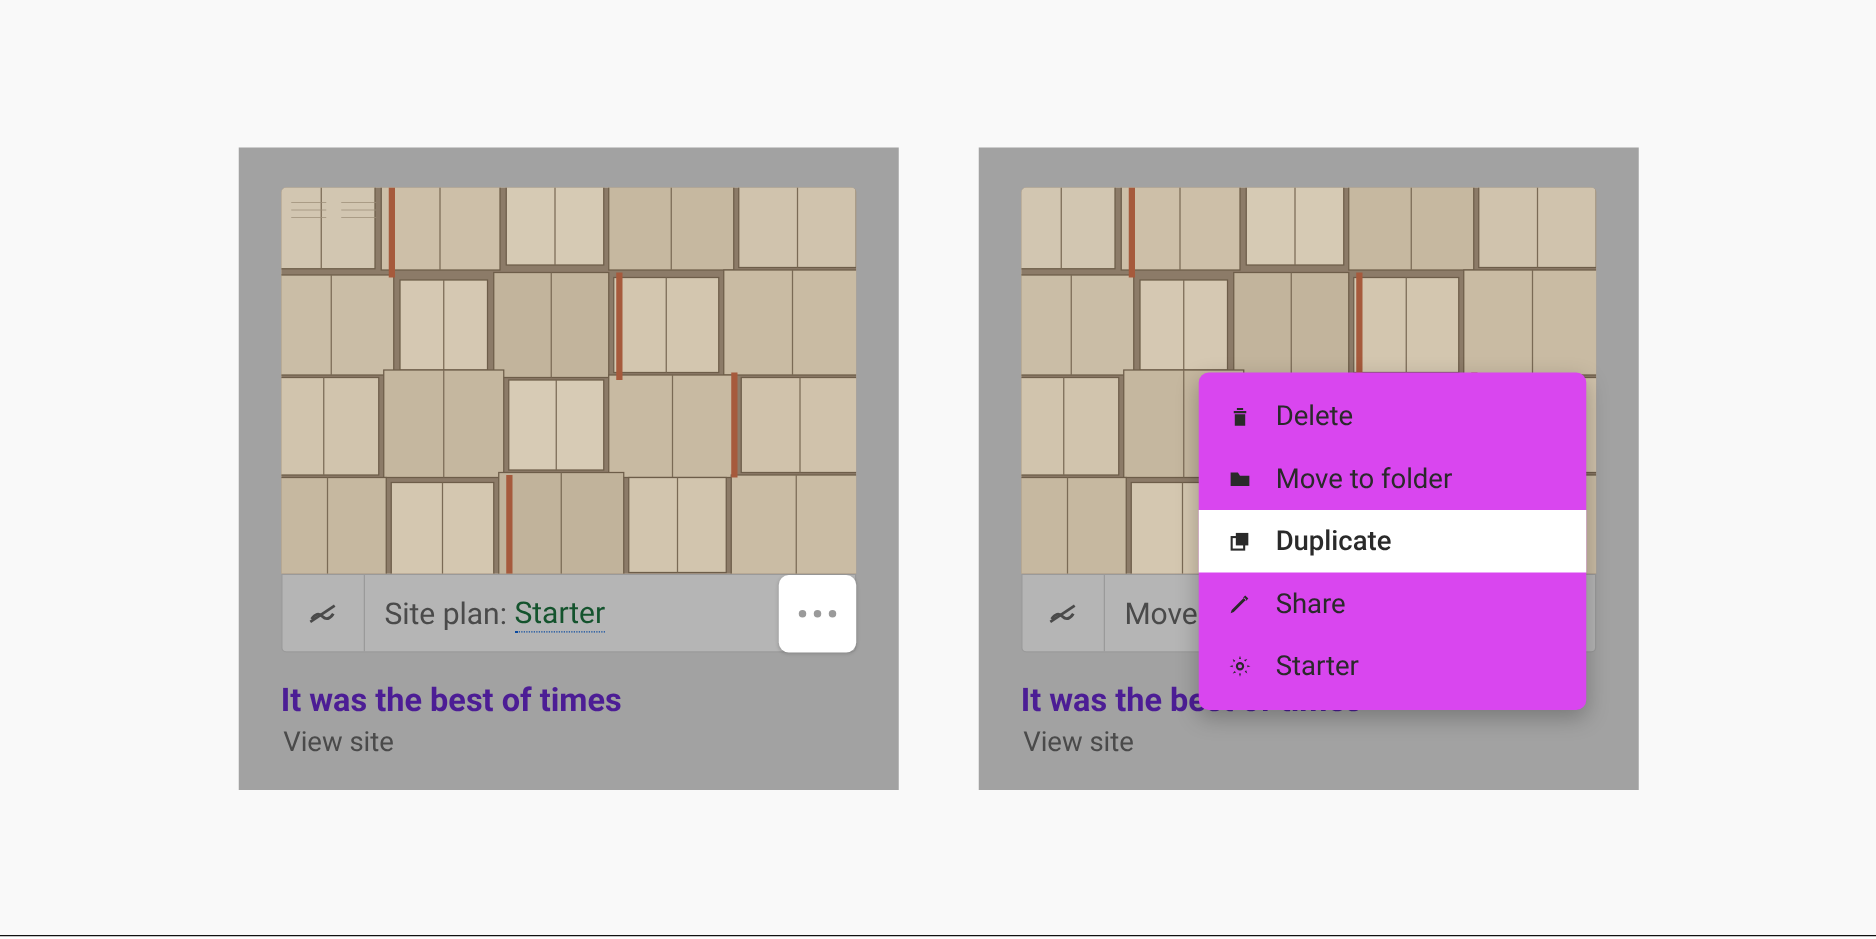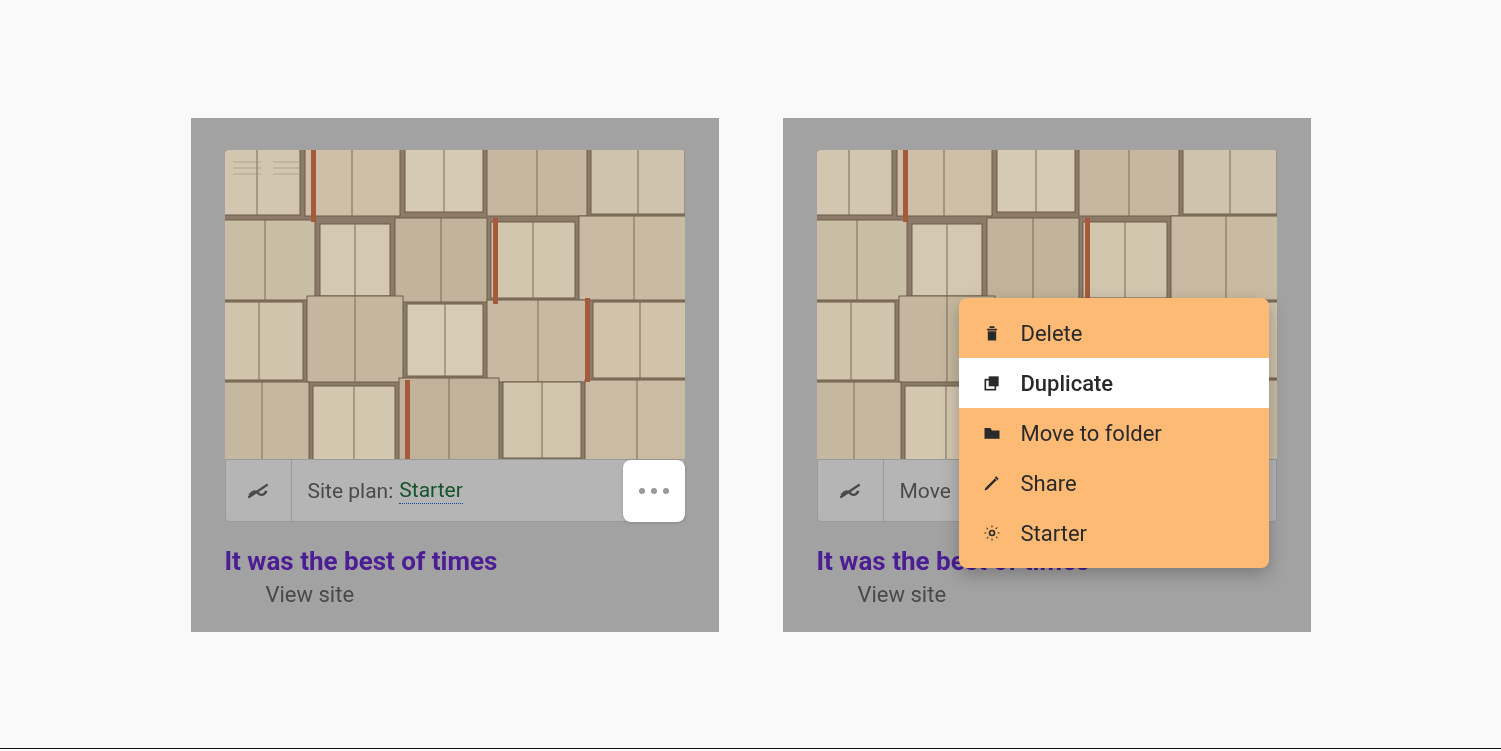--- a/index.html
+++ b/index.html
@@ -107,7 +107,7 @@
     top: 180px;
     right: 42px;
     width: 310px;
-    background: #fdba74;
+    background: #d946ef;
     border-radius: 8px;
     box-shadow: 0 6px 18px rgba(0,0,0,0.25);
     padding: 10px 0;

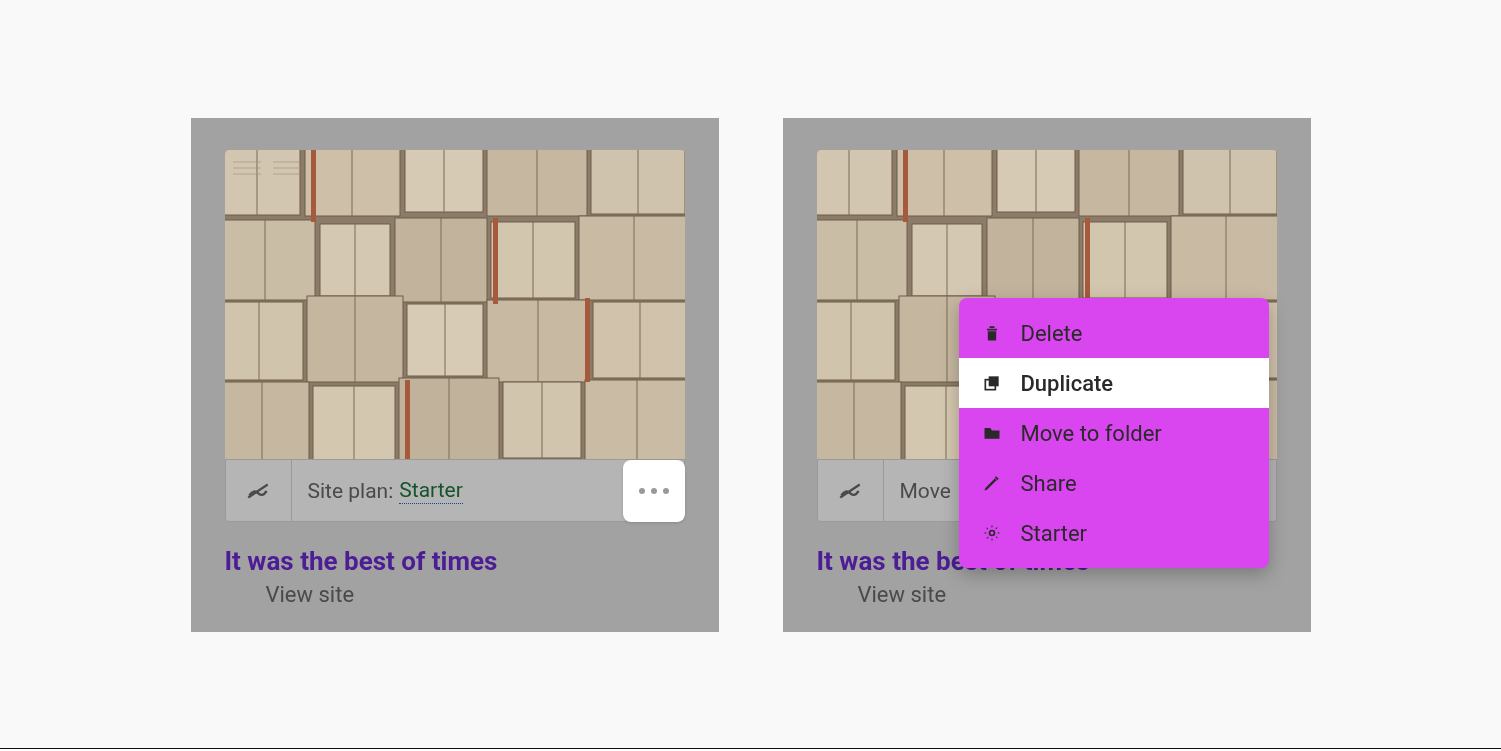--- a/index.html
+++ b/index.html
@@ -331,6 +331,14 @@
         </span>
         <span class="mi-label">Delete</span>
       </div>
+      <div class="menu-item">
+        <span class="mi-icon">
+          <svg width="20" height="20" viewBox="0 0 24 24">
+              <path fill="#2a2a2a" d="M3 6h7l2 3h9v10H3z"></path>
+            </svg>
+        </span>
+        <span class="mi-label">Move to folder</span>
+      </div>
       <div class="menu-item highlight">
         <span class="mi-icon">
           <svg width="20" height="20" viewBox="0 0 24 24">
@@ -339,14 +347,6 @@
             </svg>
         </span>
         <span class="mi-label">Duplicate</span>
-      </div>
-      <div class="menu-item">
-        <span class="mi-icon">
-          <svg width="20" height="20" viewBox="0 0 24 24">
-              <path fill="#2a2a2a" d="M3 6h7l2 3h9v10H3z"></path>
-            </svg>
-        </span>
-        <span class="mi-label">Move to folder</span>
       </div>
       <div class="menu-item">
         <span class="mi-icon">

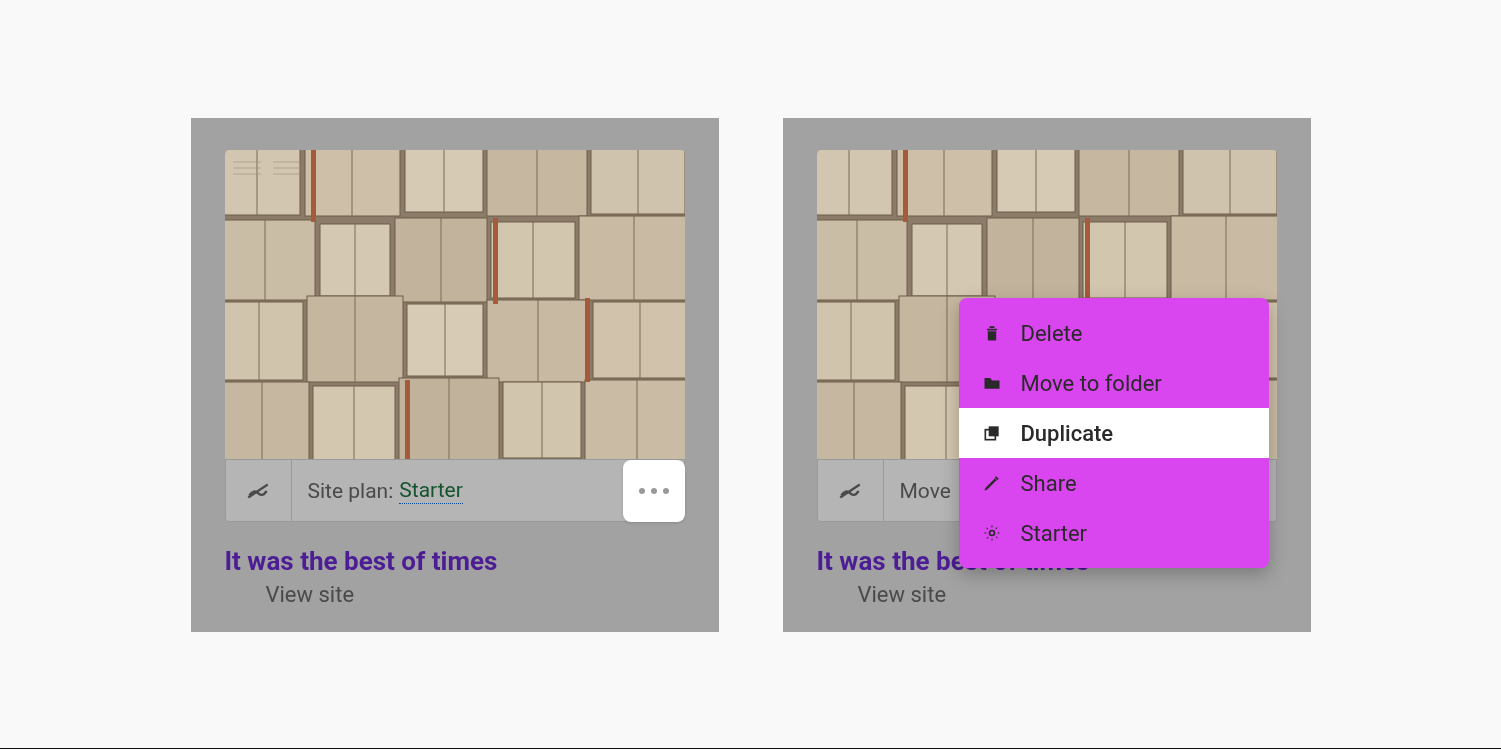--- a/index.html
+++ b/index.html
@@ -61,7 +61,7 @@
     display: flex;
     align-items: center;
     padding-left: 16px;
-    font-size: 21px;
+    font-size: 24px;
     color: #4a4a4a;
     gap: 6px;
     text-align: center;

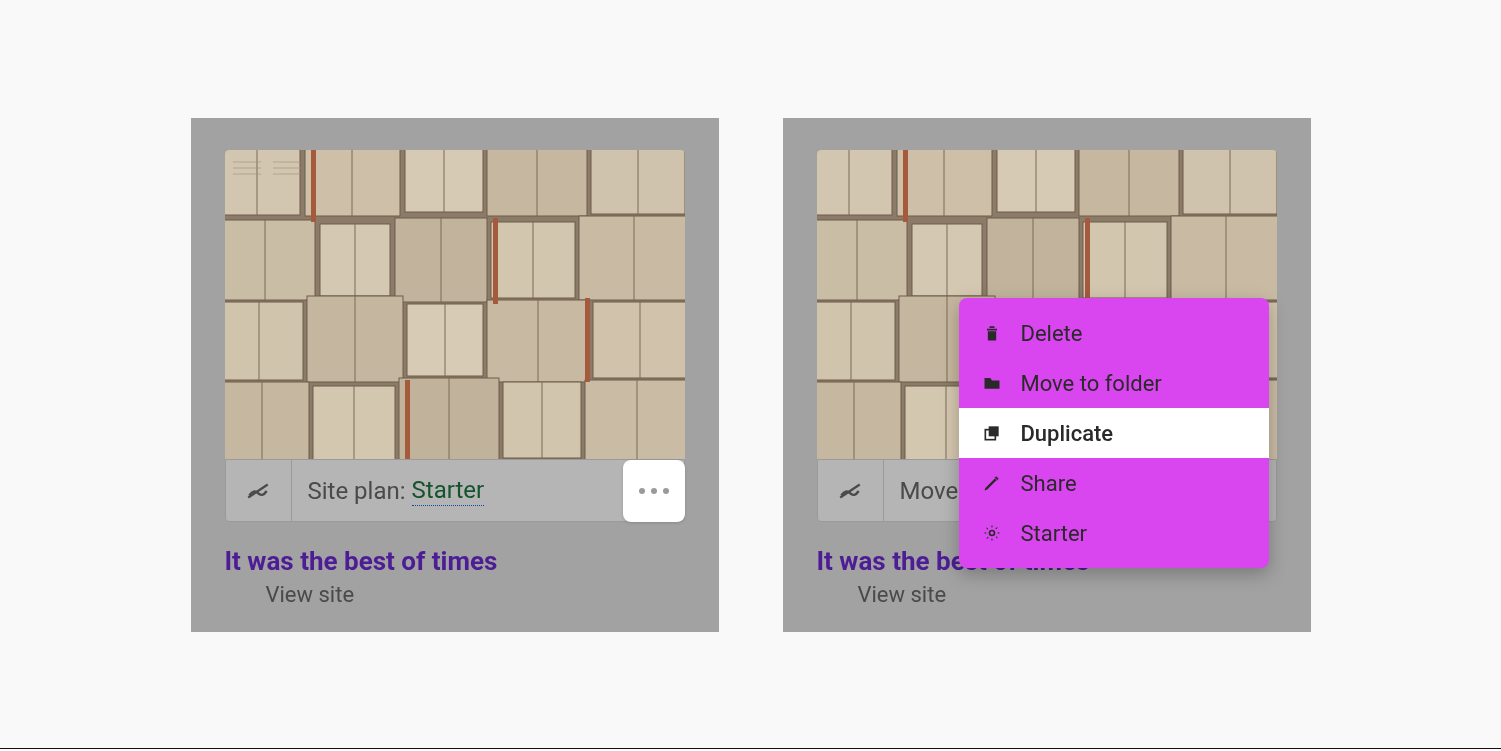--- a/index.html
+++ b/index.html
@@ -98,7 +98,6 @@
     font-size: 22px;
     color: #4a4a4a;
     padding-left: 2px;
-    margin-left: 39px;
   }
 
   

